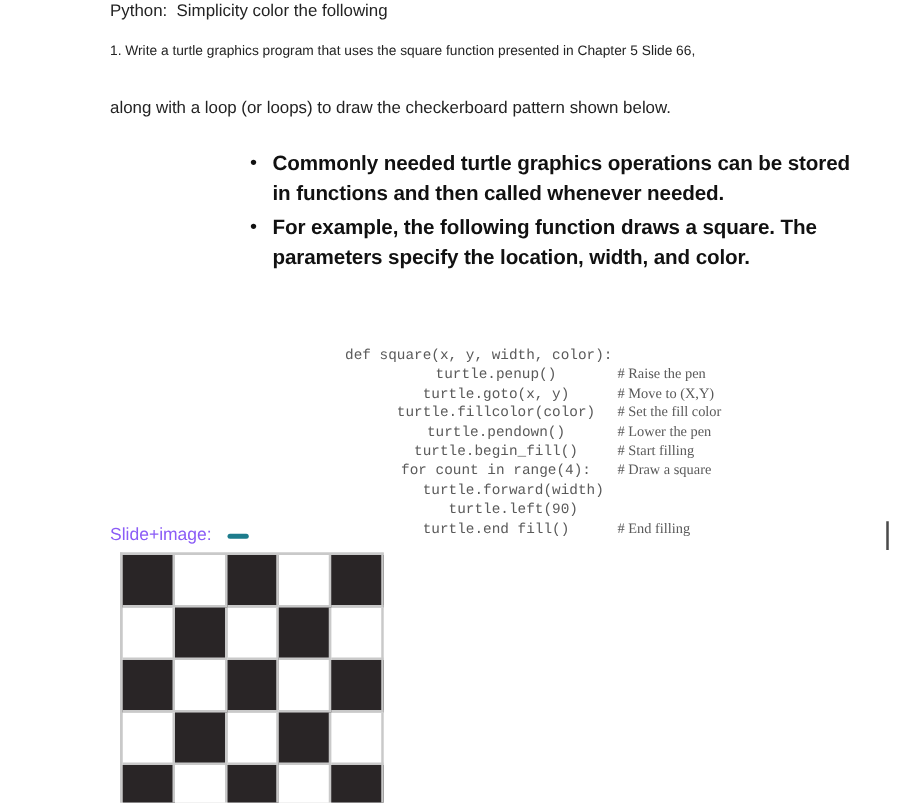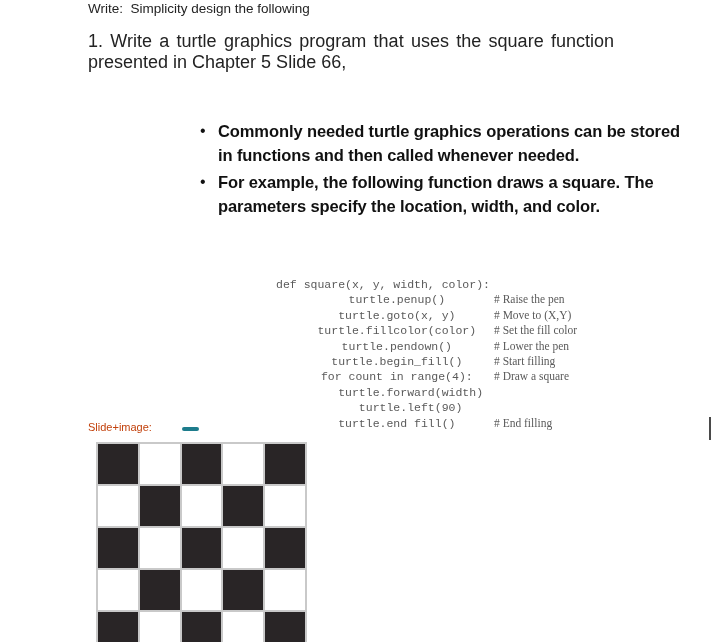--- a/index.html
+++ b/index.html
@@ -178,7 +178,7 @@
 
 <div id="doc-body">
 
-  <div class="prompt-line" id="prompt-heading">Write:  Simplicity design the following</div>
+  <div class="prompt-line" id="prompt-heading">Python:  Simplicity color the following</div>
 
   <div class="q-para" id="question-1">1. Write a turtle graphics program that uses the square function presented in Chapter 5 Slide 66,</div>
 

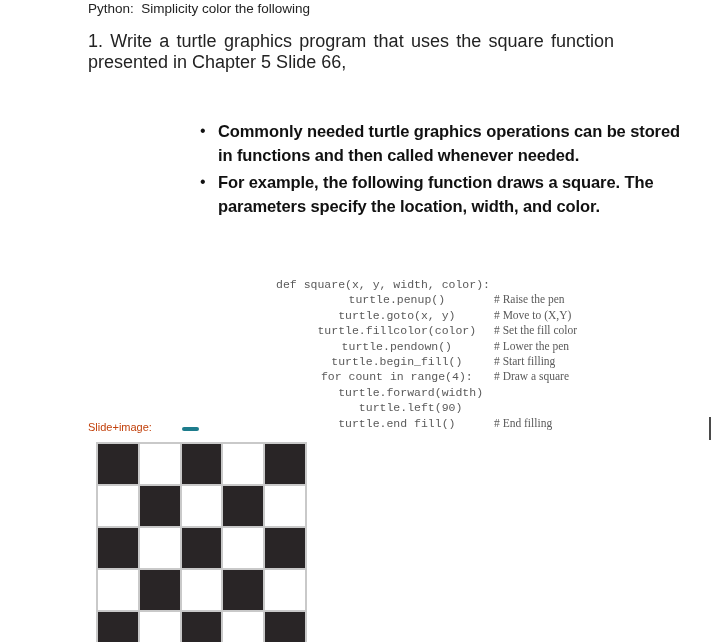--- a/index.html
+++ b/index.html
@@ -39,7 +39,7 @@
     position: absolute;
     left: 88px;
     width: 526px;
-    font-size: 18px;
+    font-size: 11px;
     line-height: 21px;
     color: #232323;
     text-align: justify;

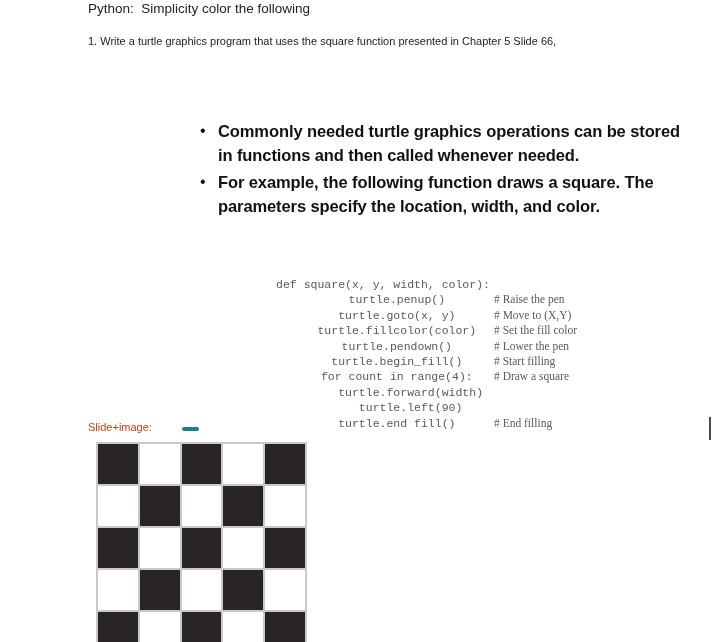--- a/index.html
+++ b/index.html
@@ -182,6 +182,7 @@
 
   <div class="q-para" id="question-1">1. Write a turtle graphics program that uses the square function presented in Chapter 5 Slide 66,</div>
 
+  <div id="question-1-cont">along with a loop (or loops) to draw the checkerboard pattern shown below.</div>
 
   <div id="slide-bullets">
     <div class="bullet-row">

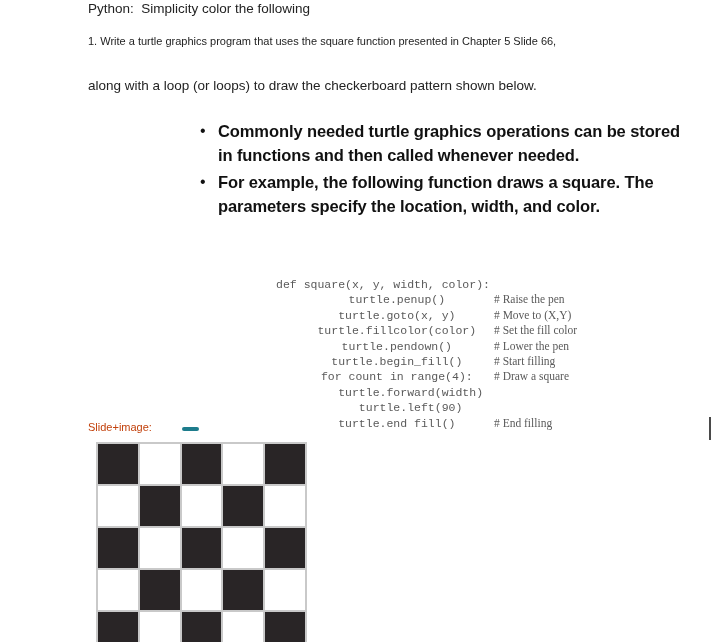--- a/index.html
+++ b/index.html
@@ -121,9 +121,9 @@
     position: absolute;
     left: 88px;
     top: 418px;
-    font-size: 11px;
+    font-size: 14px;
     line-height: 18px;
-    color: #c2410c;
+    color: #8b5cf6;
     white-space: pre;
   }
   #teal-mark {

